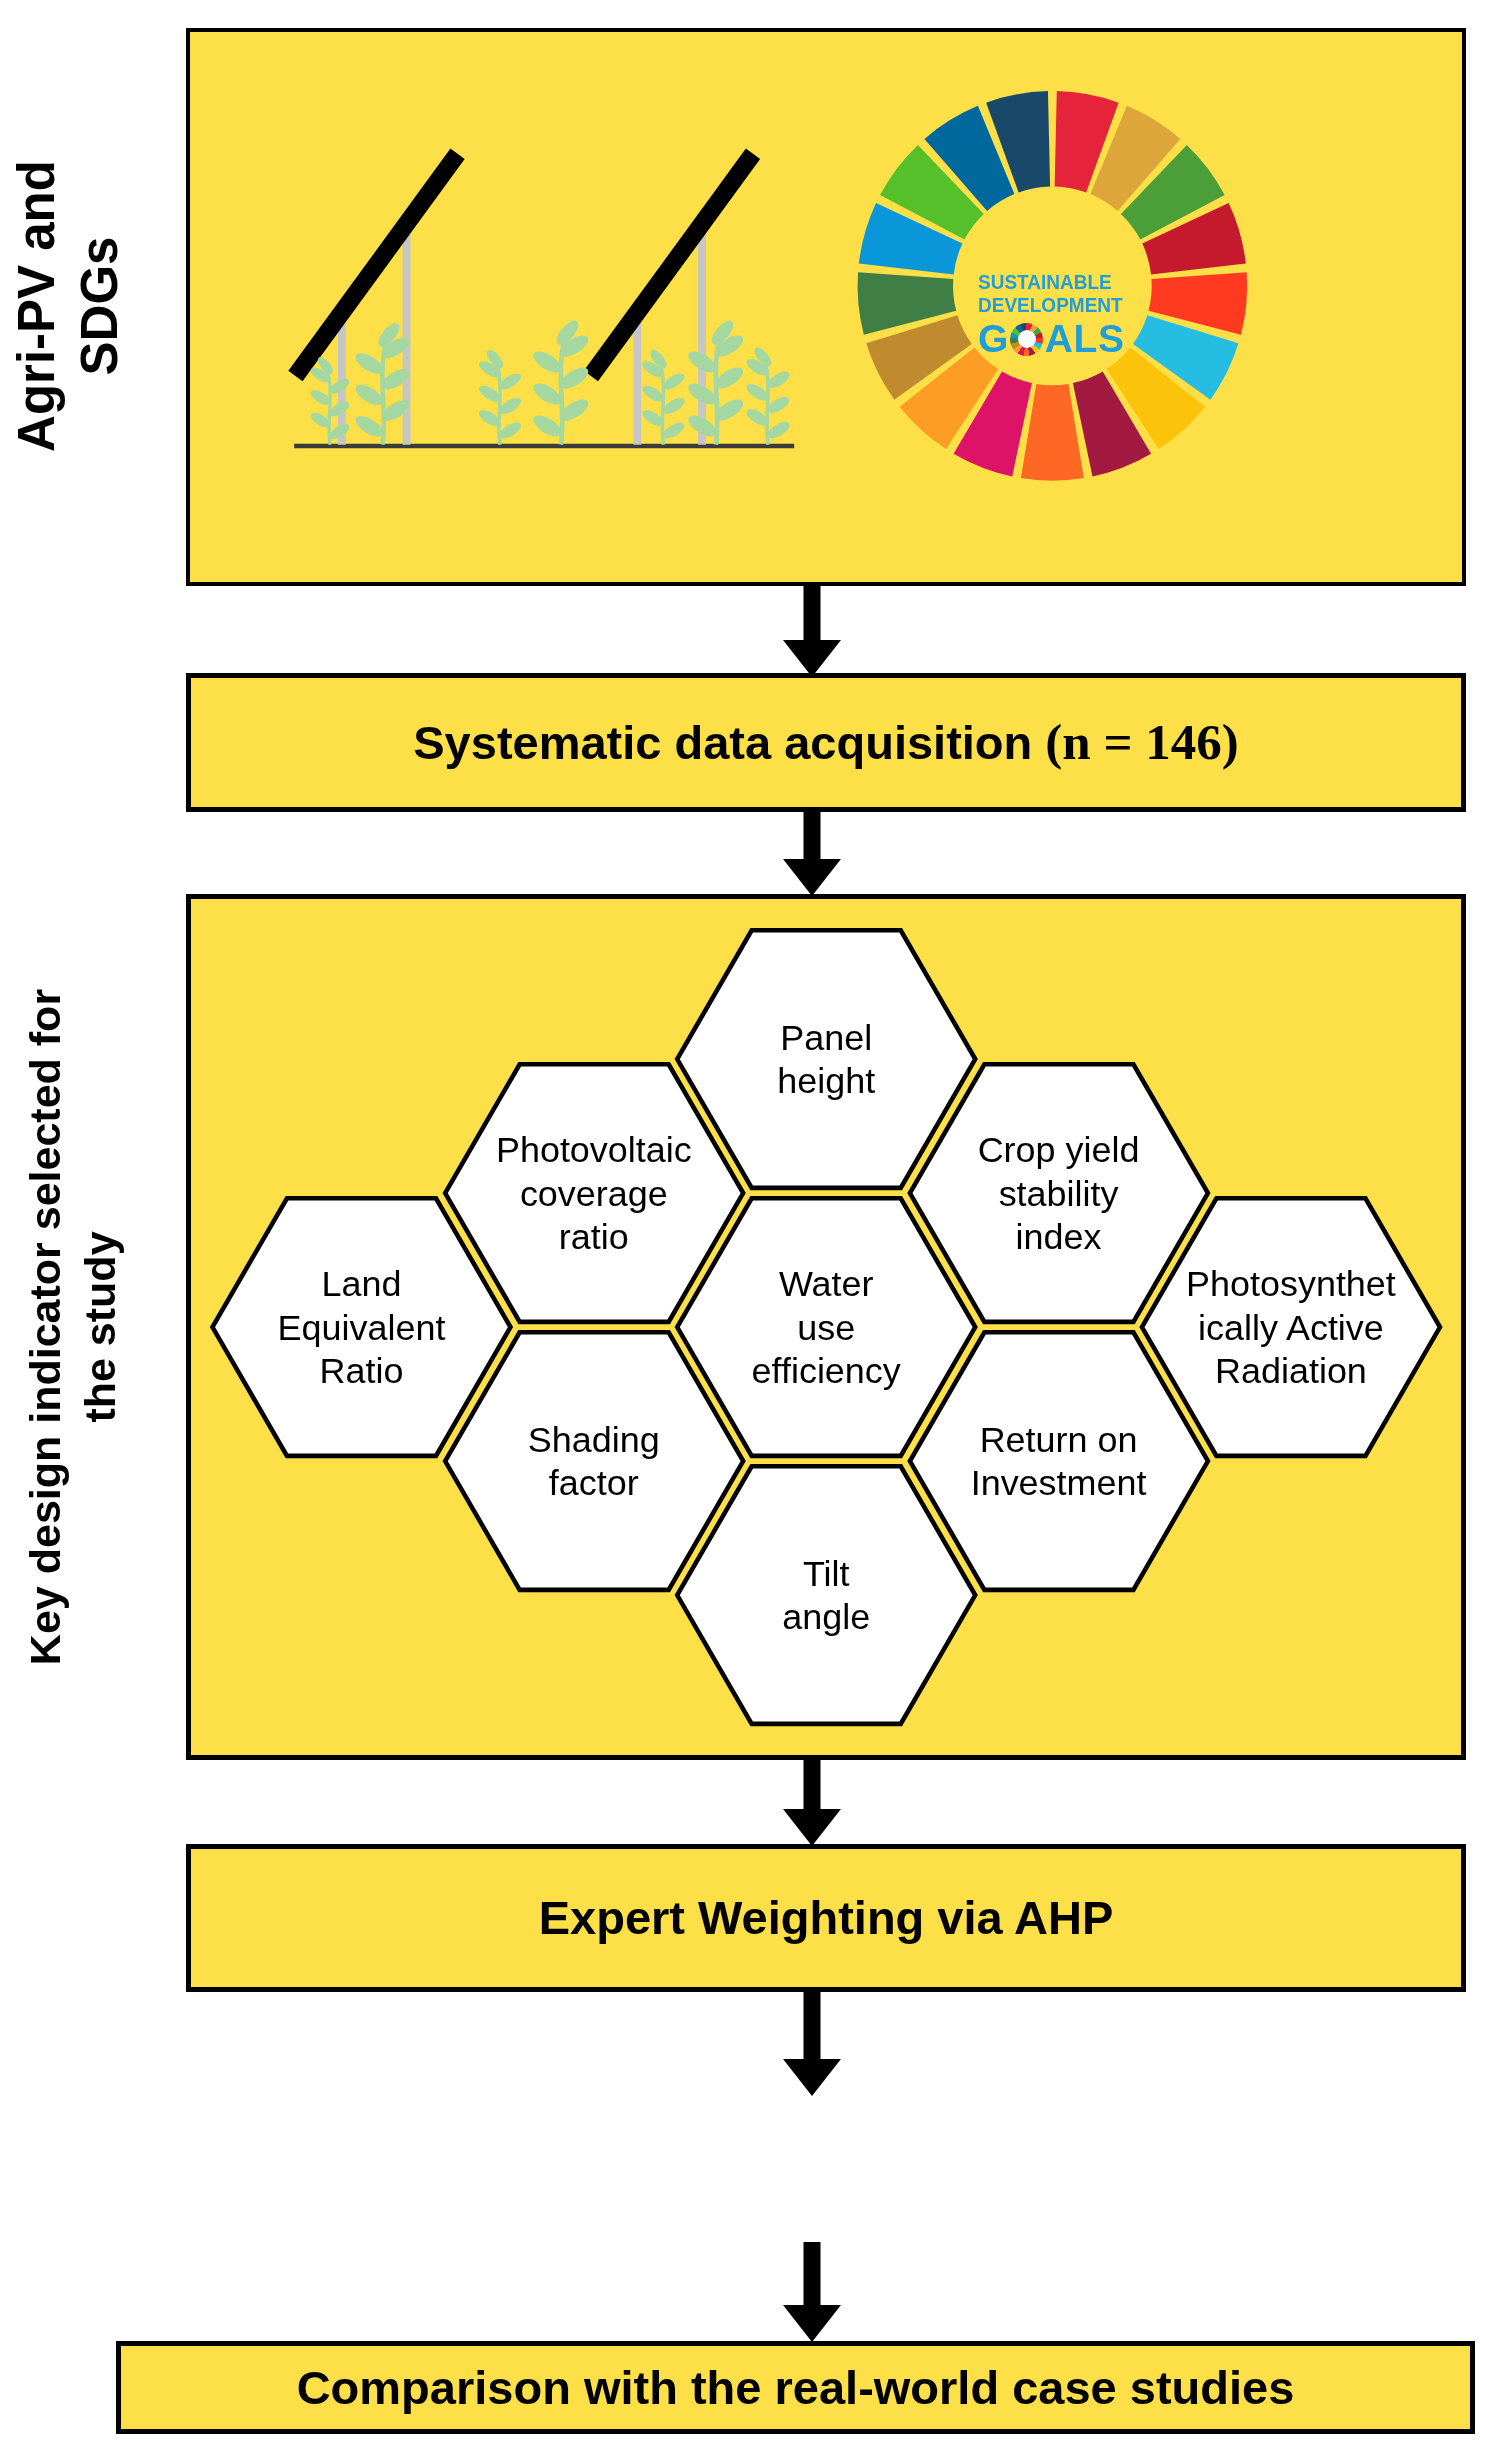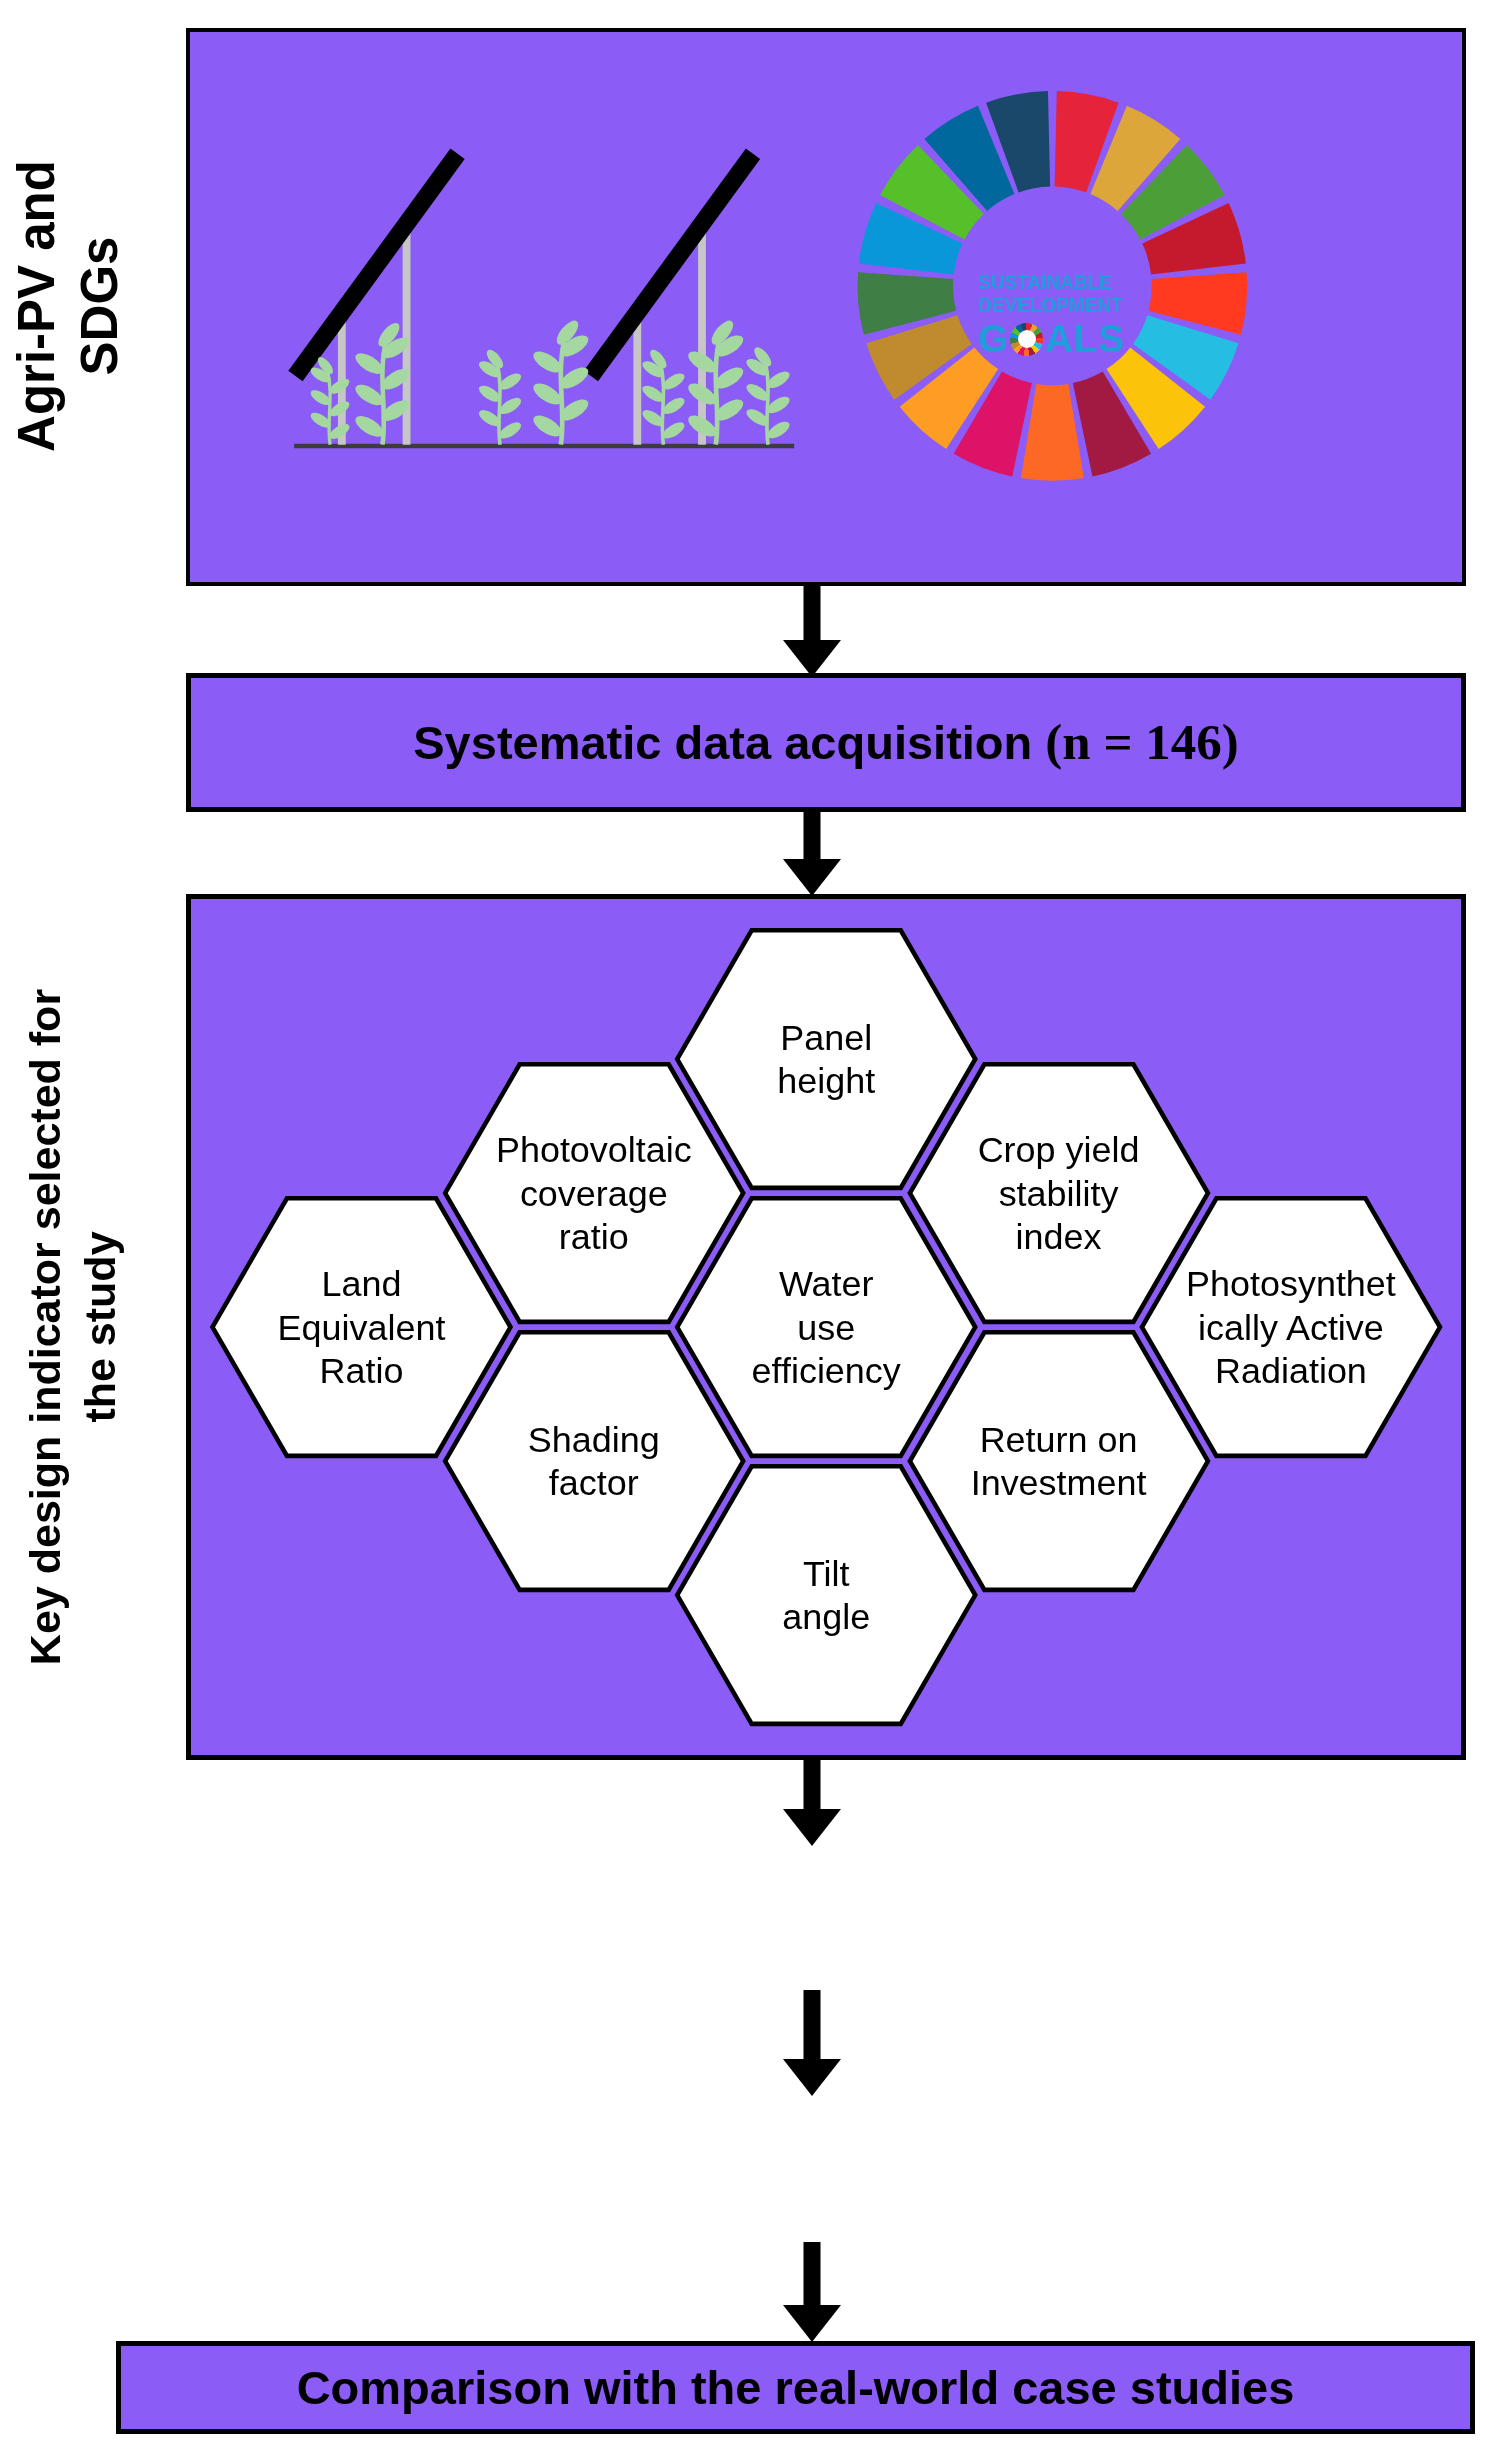--- a/index.html
+++ b/index.html
@@ -8,7 +8,7 @@
     font-family:"Liberation Sans",sans-serif;overflow:hidden;
   }
   .box{
-    position:absolute;background:#8b5cf6;border:5.2px solid #000;box-sizing:border-box;
+    position:absolute;background:#fde047;border:5.2px solid #000;box-sizing:border-box;
     display:flex;align-items:center;justify-content:center;text-align:center;
   }
   .flow-text{font-weight:bold;font-size:47px;color:#000;line-height:1.1;white-space:nowrap;}

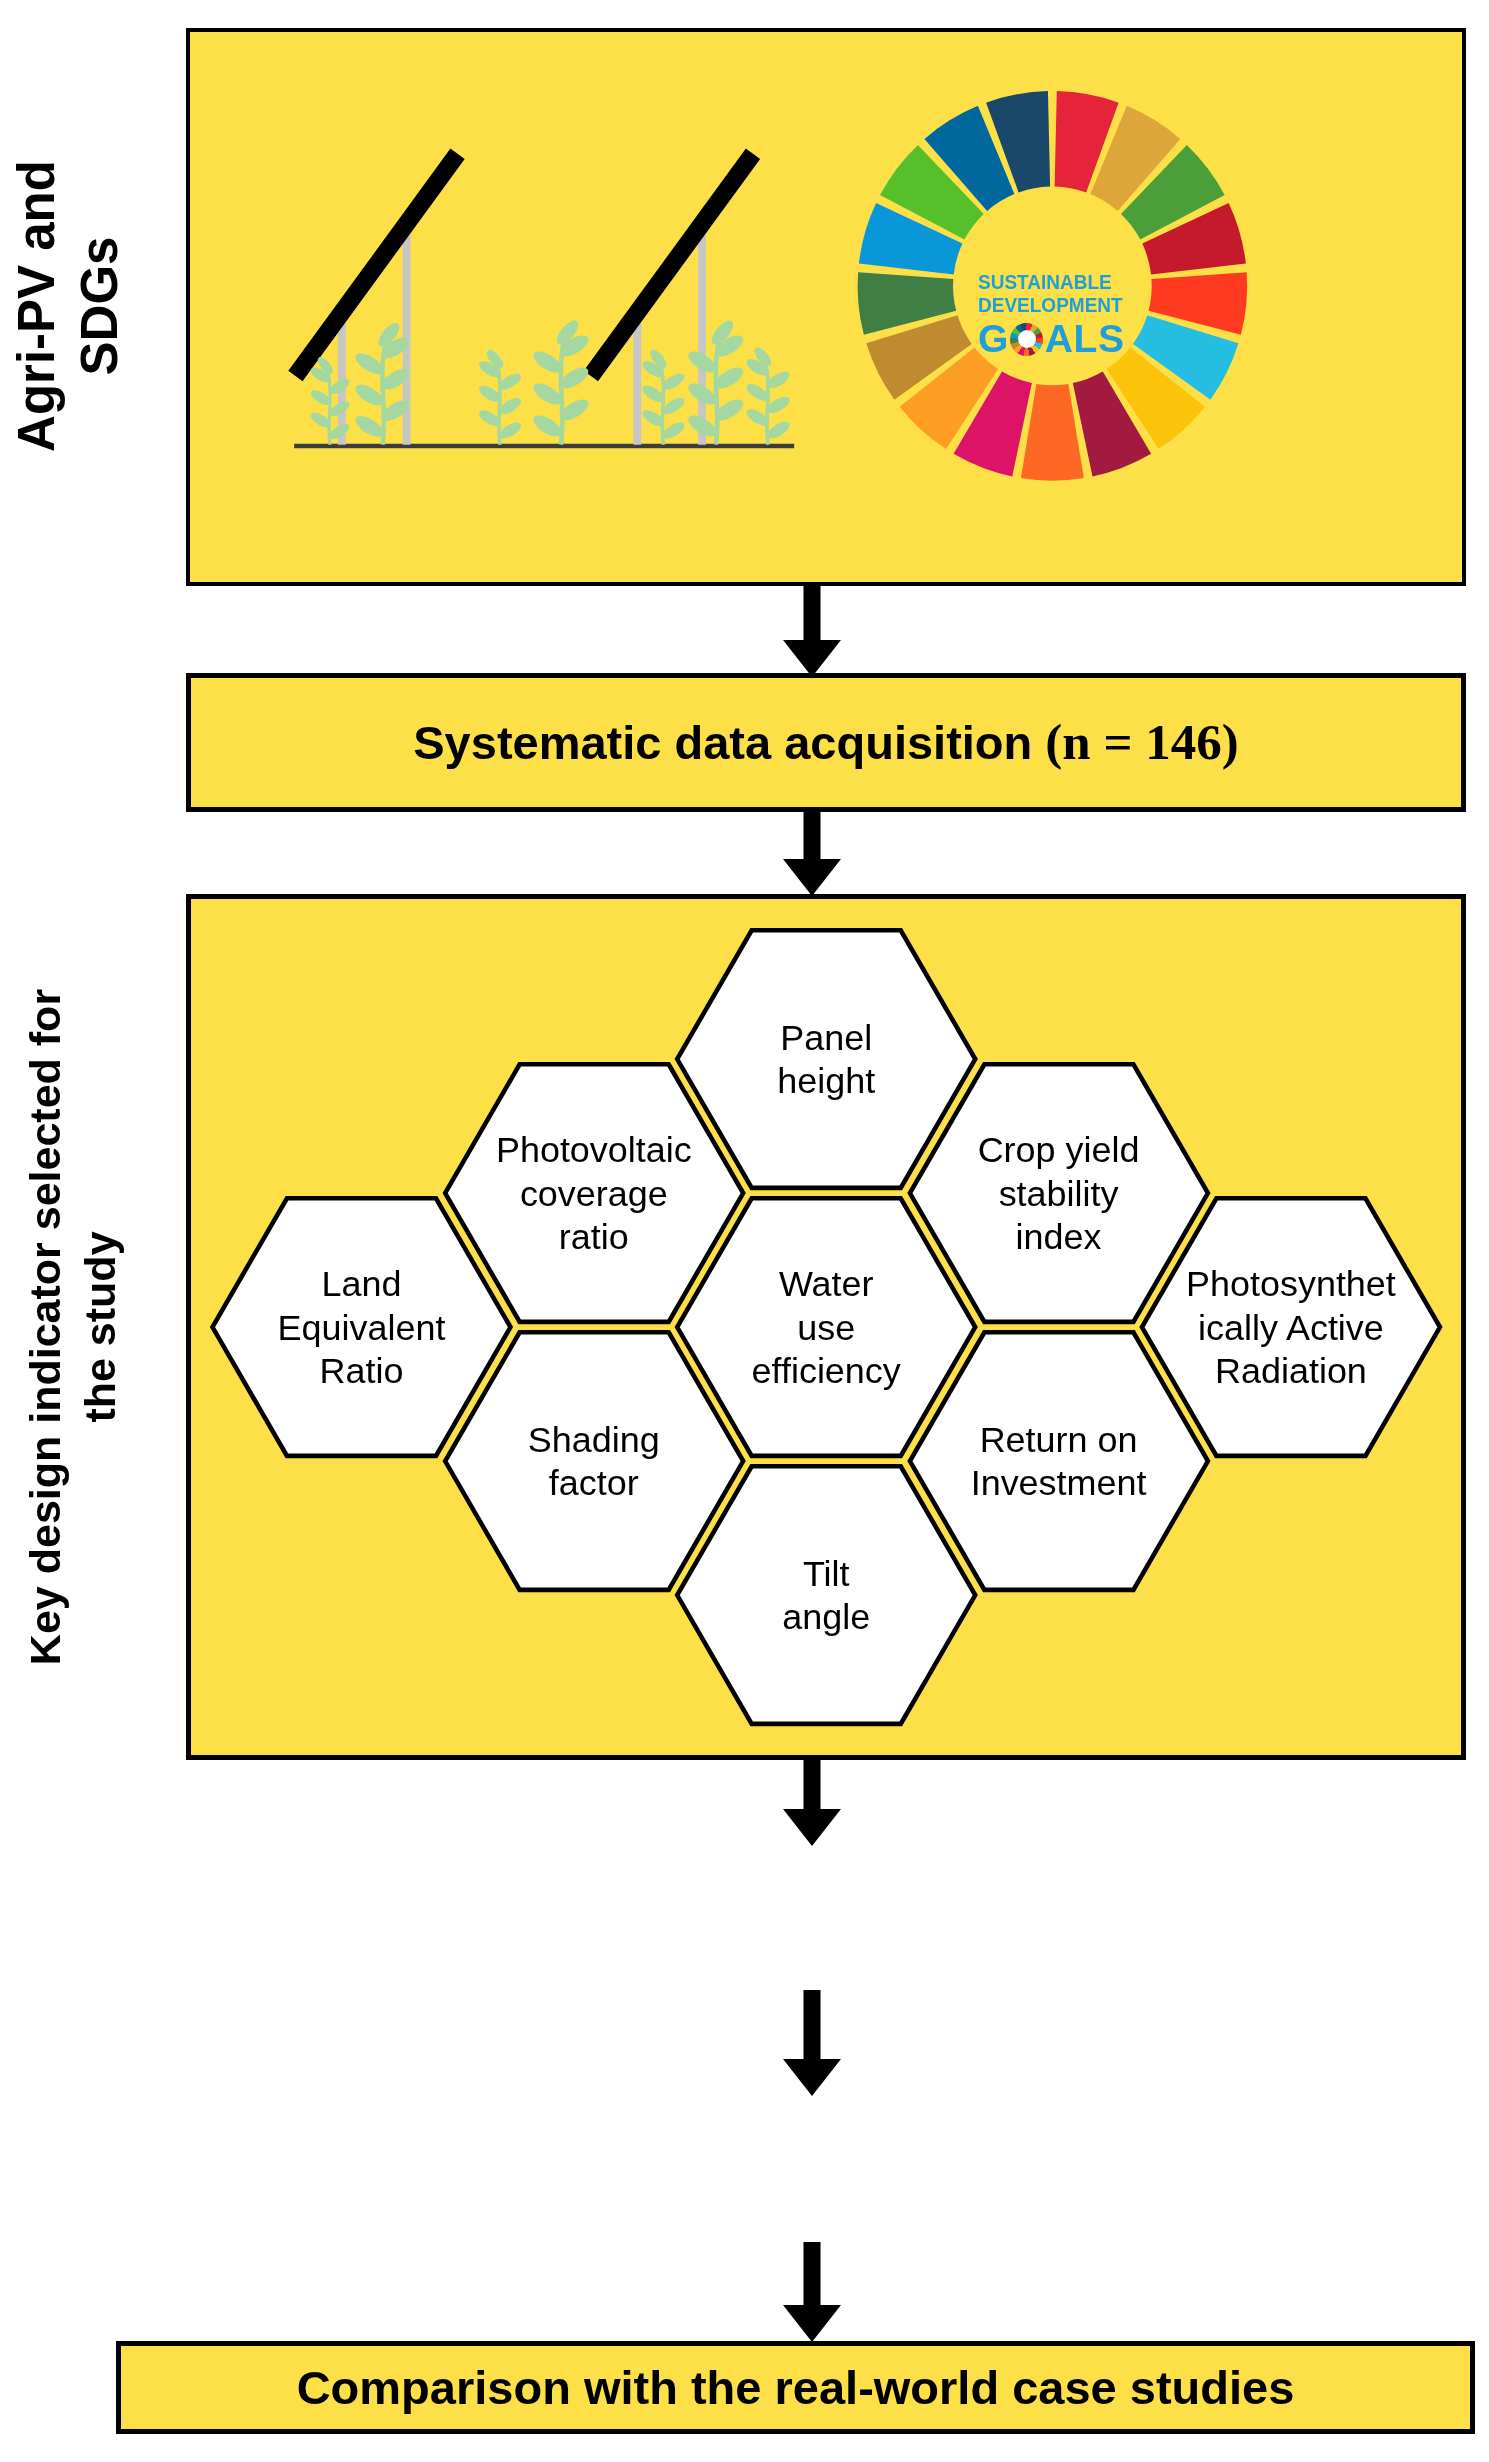--- a/index.html
+++ b/index.html
@@ -63,6 +63,9 @@
 
   <div class="box" style="left:186px;top:894px;width:1280px;height:866px;"></div>
 
+  <div class="box" style="left:186px;top:1844px;width:1280px;height:148px;">
+    <div class="flow-text">Expert Weighting via AHP</div>
+  </div>
 
 
   <div class="box" style="left:116px;top:2341px;width:1359px;height:93px;align-items:center;">

